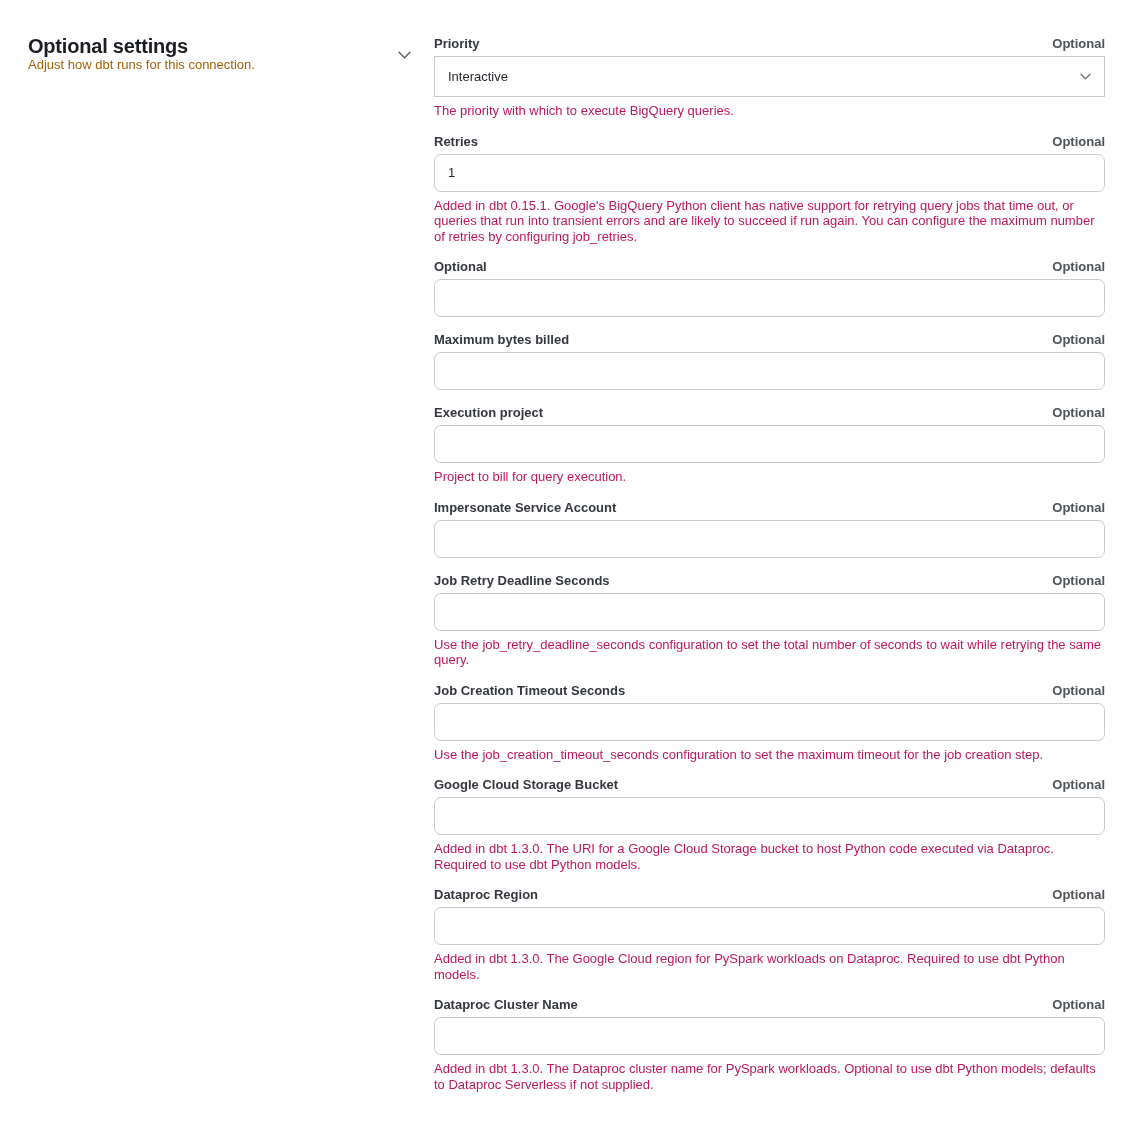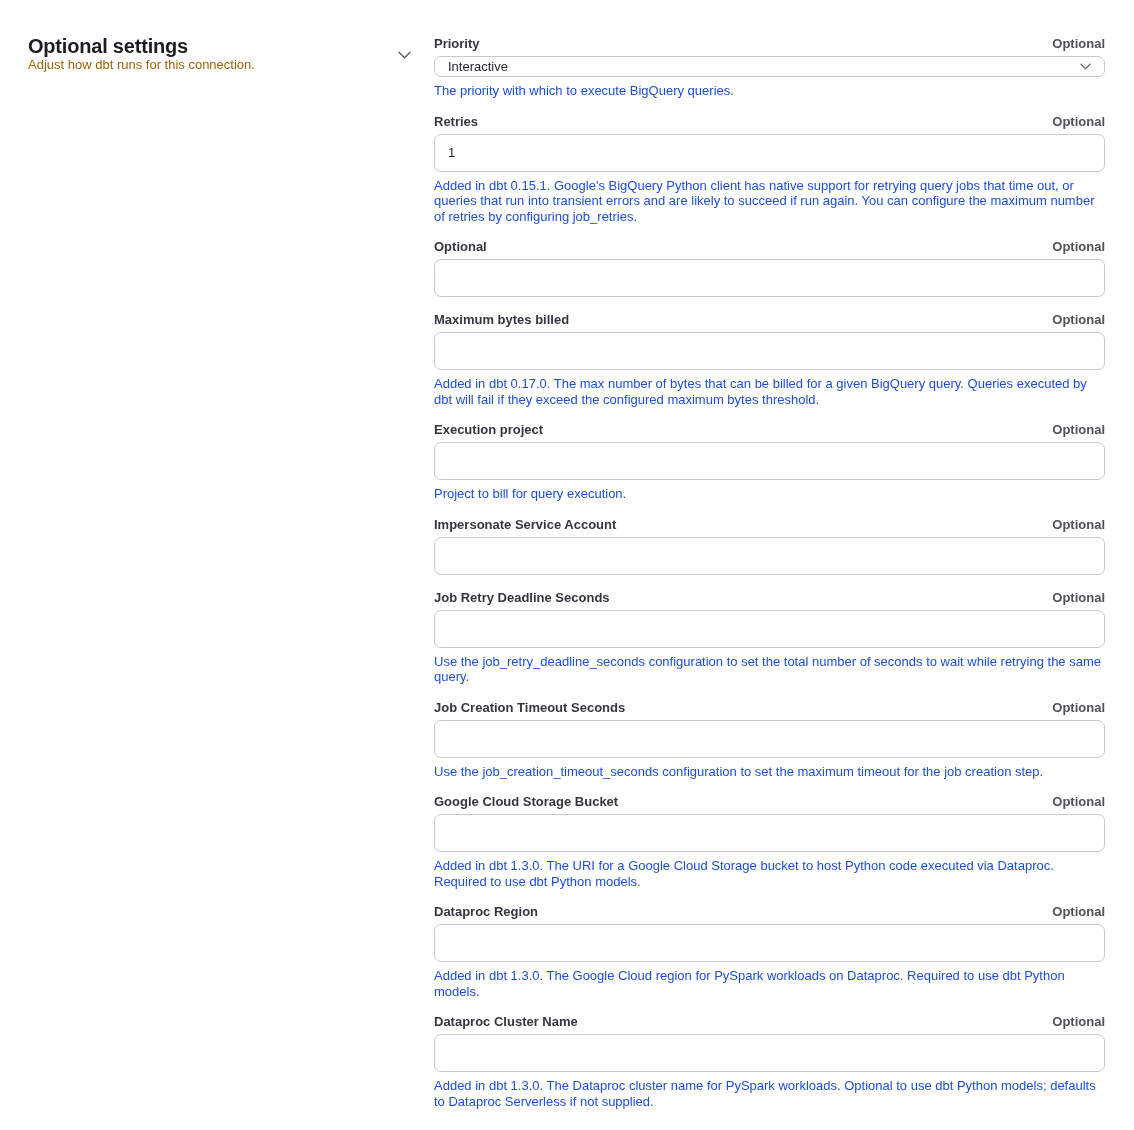--- a/index.html
+++ b/index.html
@@ -83,9 +83,9 @@
   }
   .select {
     width: 100%;
-    height: 21px;
+    height: 41px;
     border: 1px solid #c6cacf;
-    border-radius: 7px;
+    border-radius: 0;
     background: #ffffff;
     padding: 0 13px;
     display: flex;

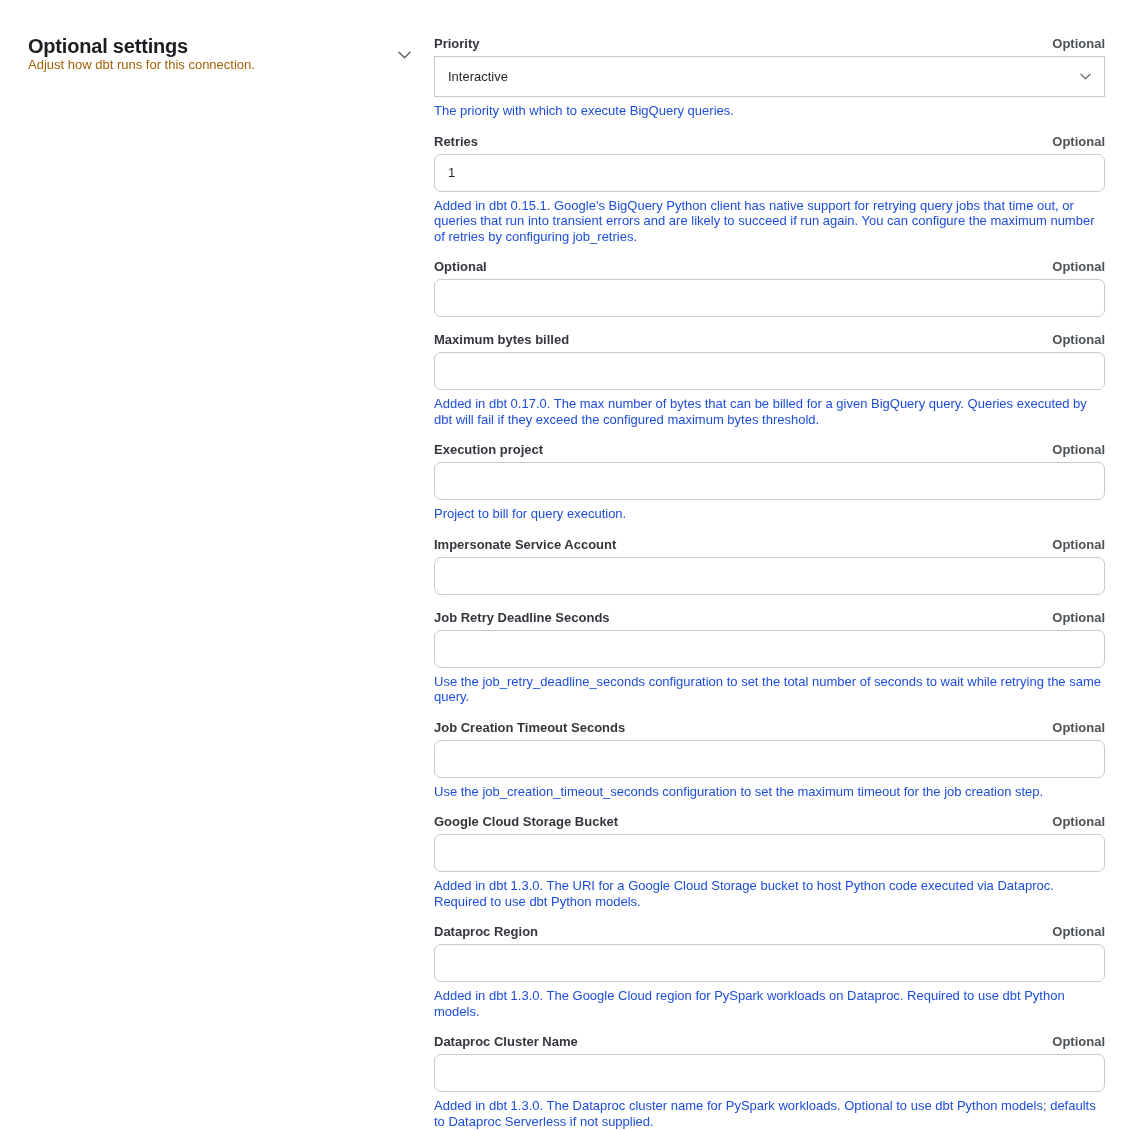--- a/index.html
+++ b/index.html
@@ -101,7 +101,7 @@
     margin-top: 6px;
     font-size: 13px;
     line-height: 15.5px;
-    color: #1d4ed8;
+    color: #be185d;
   }
 </style>
 </head>

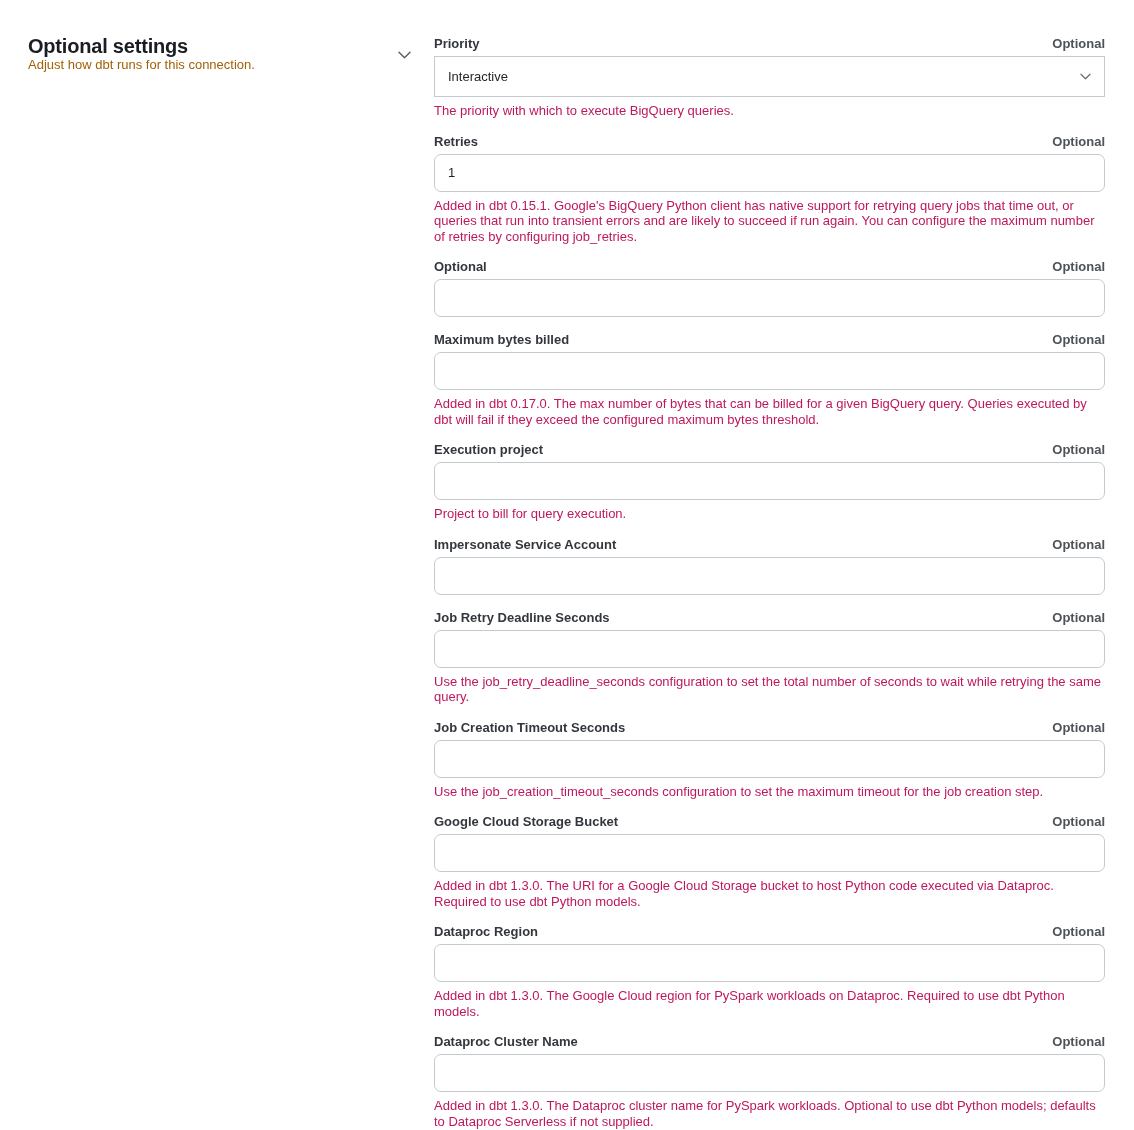--- a/index.html
+++ b/index.html
@@ -162,7 +162,6 @@
       <span class="field-badge">Optional</span>
     </div>
     <div class="control"><input type="text" class="text-input" value="" style=""></div>
-    <div class="help">Added in dbt 0.17.0. The max number of bytes that can be billed for a given BigQuery query. Queries executed by dbt will fail if they exceed the configured maximum bytes threshold.</div>
   </div>
 
   <div class="field">

